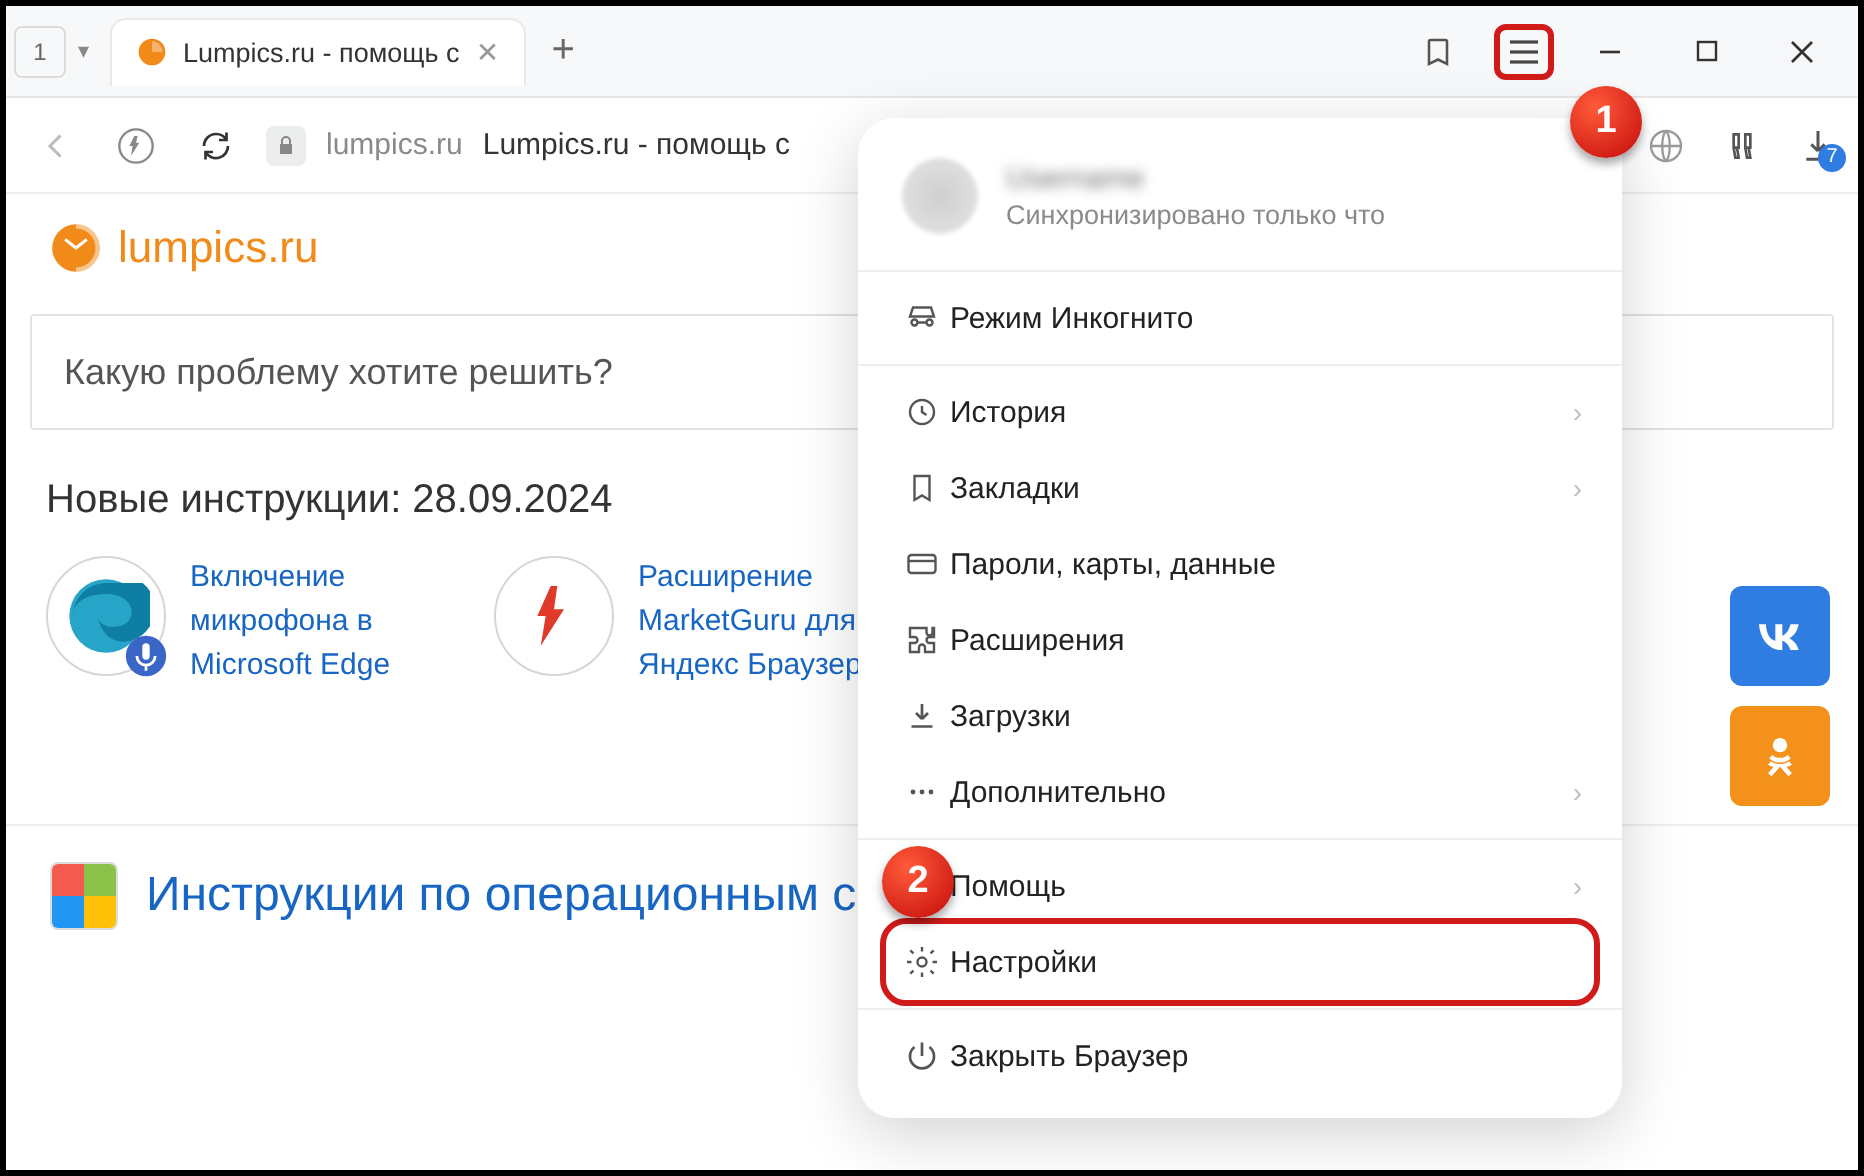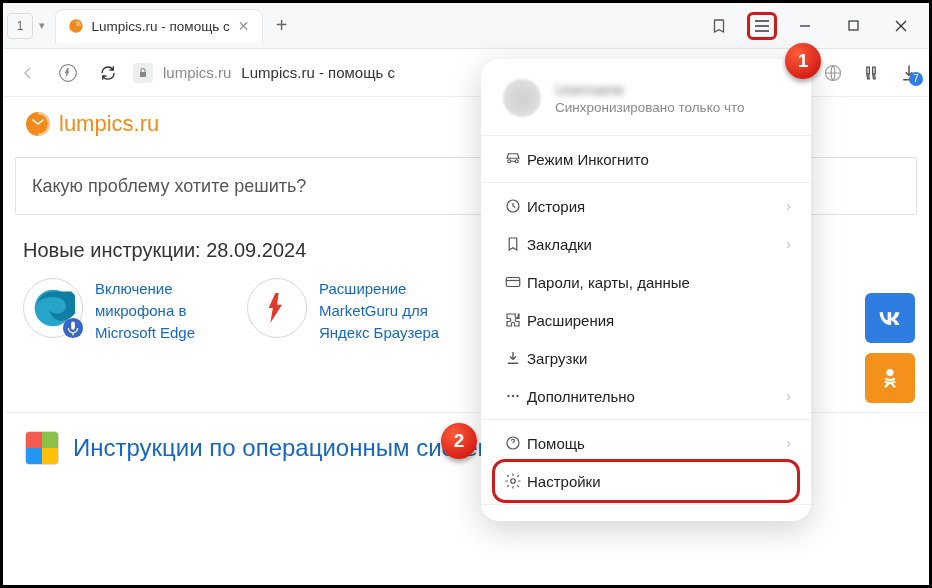--- a/index.html
+++ b/index.html
@@ -53,7 +53,7 @@
   .sbtn{width:50px;height:50px;border-radius:6px;display:flex;align-items:center;justify-content:center;color:#fff;font-weight:700;}
   
   
-  .menu{position:absolute;top:56px;right:118px;width:330px;background:#fff;border-radius:18px;box-shadow:0 8px 32px rgba(0,0,0,0.18);padding:14px 0 12px;z-index:50;}
+  .menu{position:absolute;top:56px;right:118px;width:382px;background:#fff;border-radius:18px;box-shadow:0 8px 32px rgba(0,0,0,0.18);padding:14px 0 12px;z-index:50;}
   .mhdr{display:flex;align-items:center;gap:14px;padding:6px 22px 14px;}
   .avatar{width:38px;height:38px;border-radius:50%;background:radial-gradient(circle,#cfcfcf,#e6e6e6);filter:blur(1px);}
   .mhdr .uname{font-size:15px;color:#777;filter:blur(3px);}

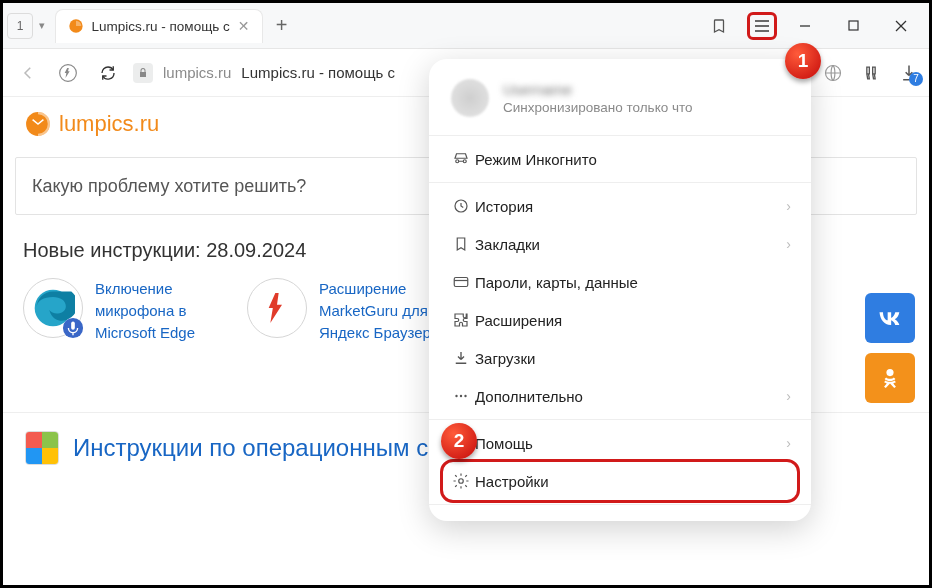--- a/index.html
+++ b/index.html
@@ -324,6 +324,14 @@
     <span>Настройки</span>
   </div>
   <div class="sep"></div>
+  <div class="mitem">
+    <span class="micon">
+        <svg width="18" height="18" viewBox="0 0 24 24" fill="none" stroke="currentColor" stroke-width="1.8">
+          <path d="M12 3v9M7 6a8 8 0 1010 0"></path>
+        </svg>
+      </span>
+    <span>Закрыть Браузер</span>
+  </div>
 </div>
 
 <div class="callout c1">1</div>

